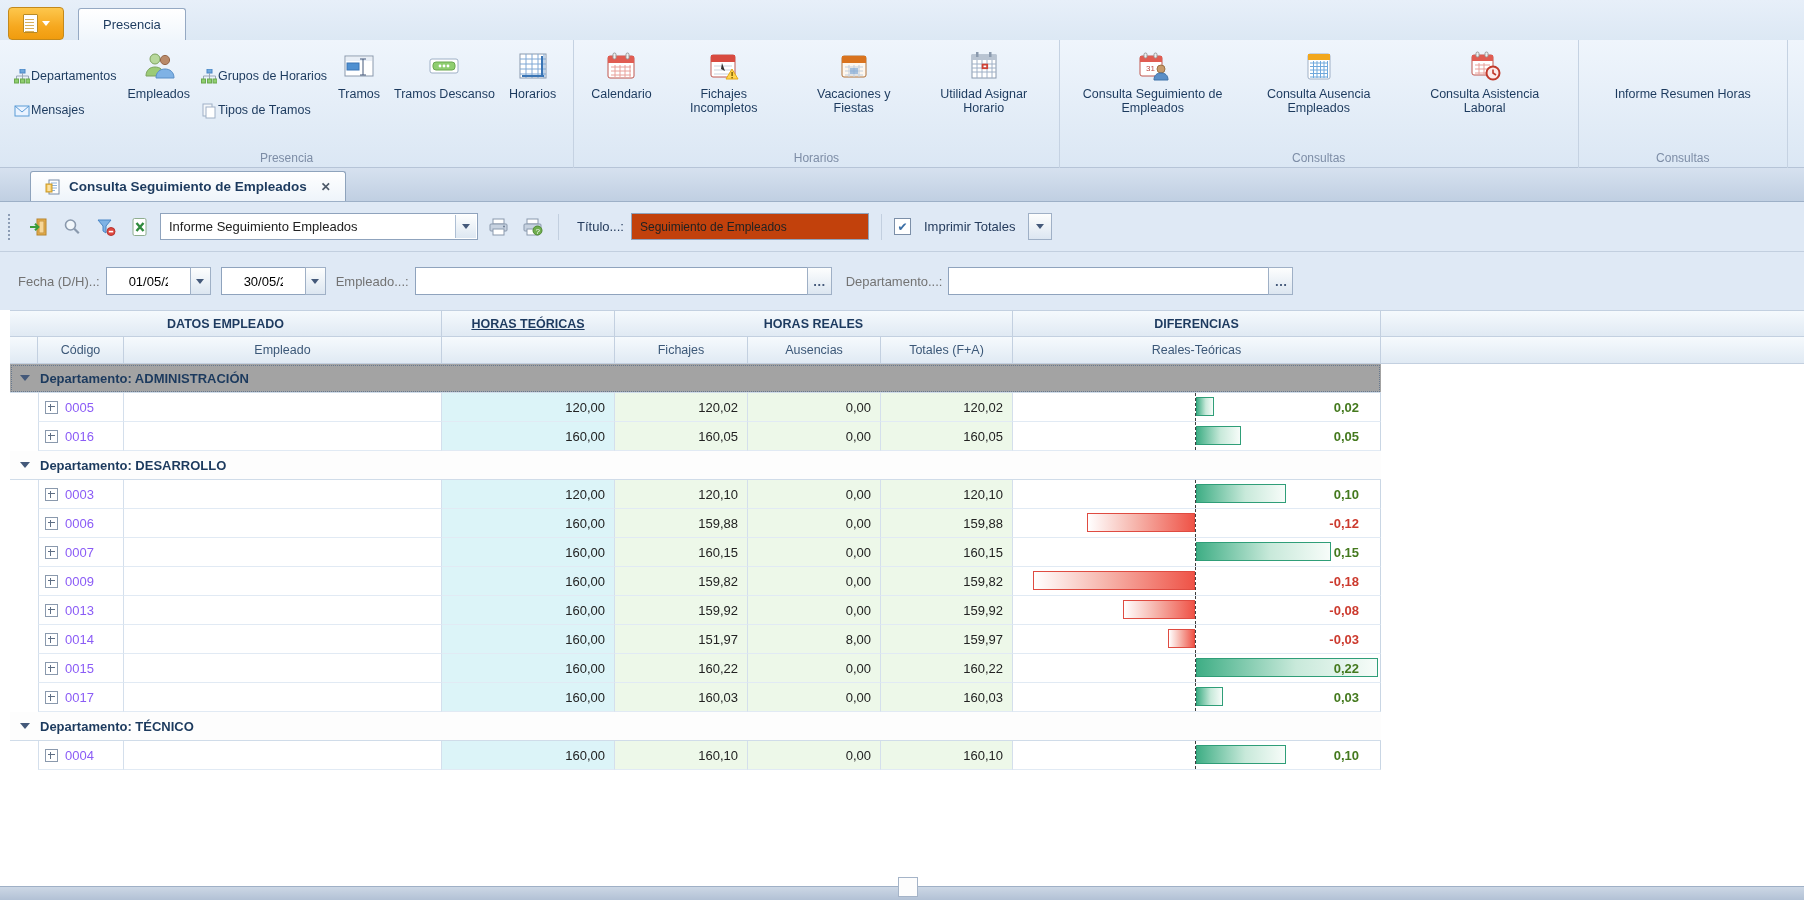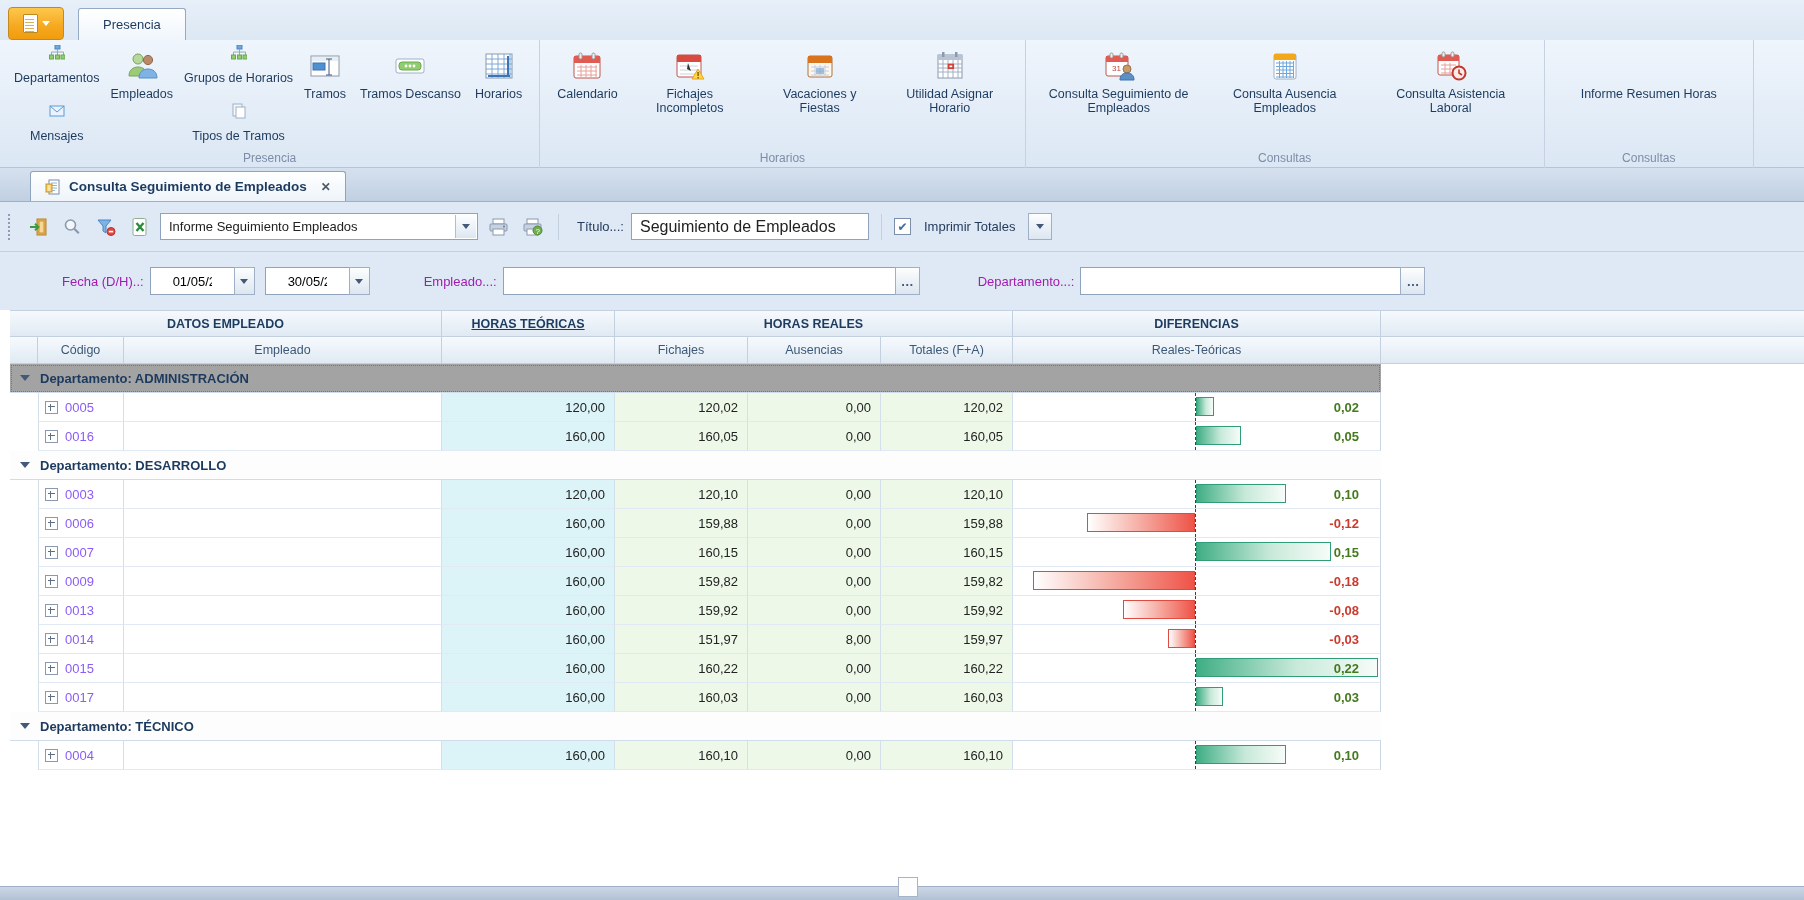--- a/index.html
+++ b/index.html
@@ -21,7 +21,7 @@
   .ribbon-group{position:relative;height:128px;box-sizing:border-box;padding:6px 10px 20px;border-right:1px solid #c5d2e2;display:flex;align-items:flex-start;}
   .group-label{position:absolute;bottom:3px;left:0;right:0;text-align:center;font-size:12px;color:#7d8da6;}
   .rb-col{display:flex;flex-direction:column;justify-content:center;gap:18px;height:96px;padding:0 4px;}
-  .rb-small{display:flex;align-items:center;gap:10px;font-size:12.5px;color:#1c3a5e;white-space:nowrap;flex-direction:column;}
+  .rb-small{display:flex;gap:1px;font-size:12.5px;color:#1c3a5e;white-space:nowrap;}
   .rb-big{display:flex;flex-direction:column;align-items:center;gap:5px;font-size:12.5px;color:#1c3a5e;text-align:center;
     padding:4px 7px;max-width:116px;line-height:1.15;}
   .rb-big.wide{max-width:152px;}

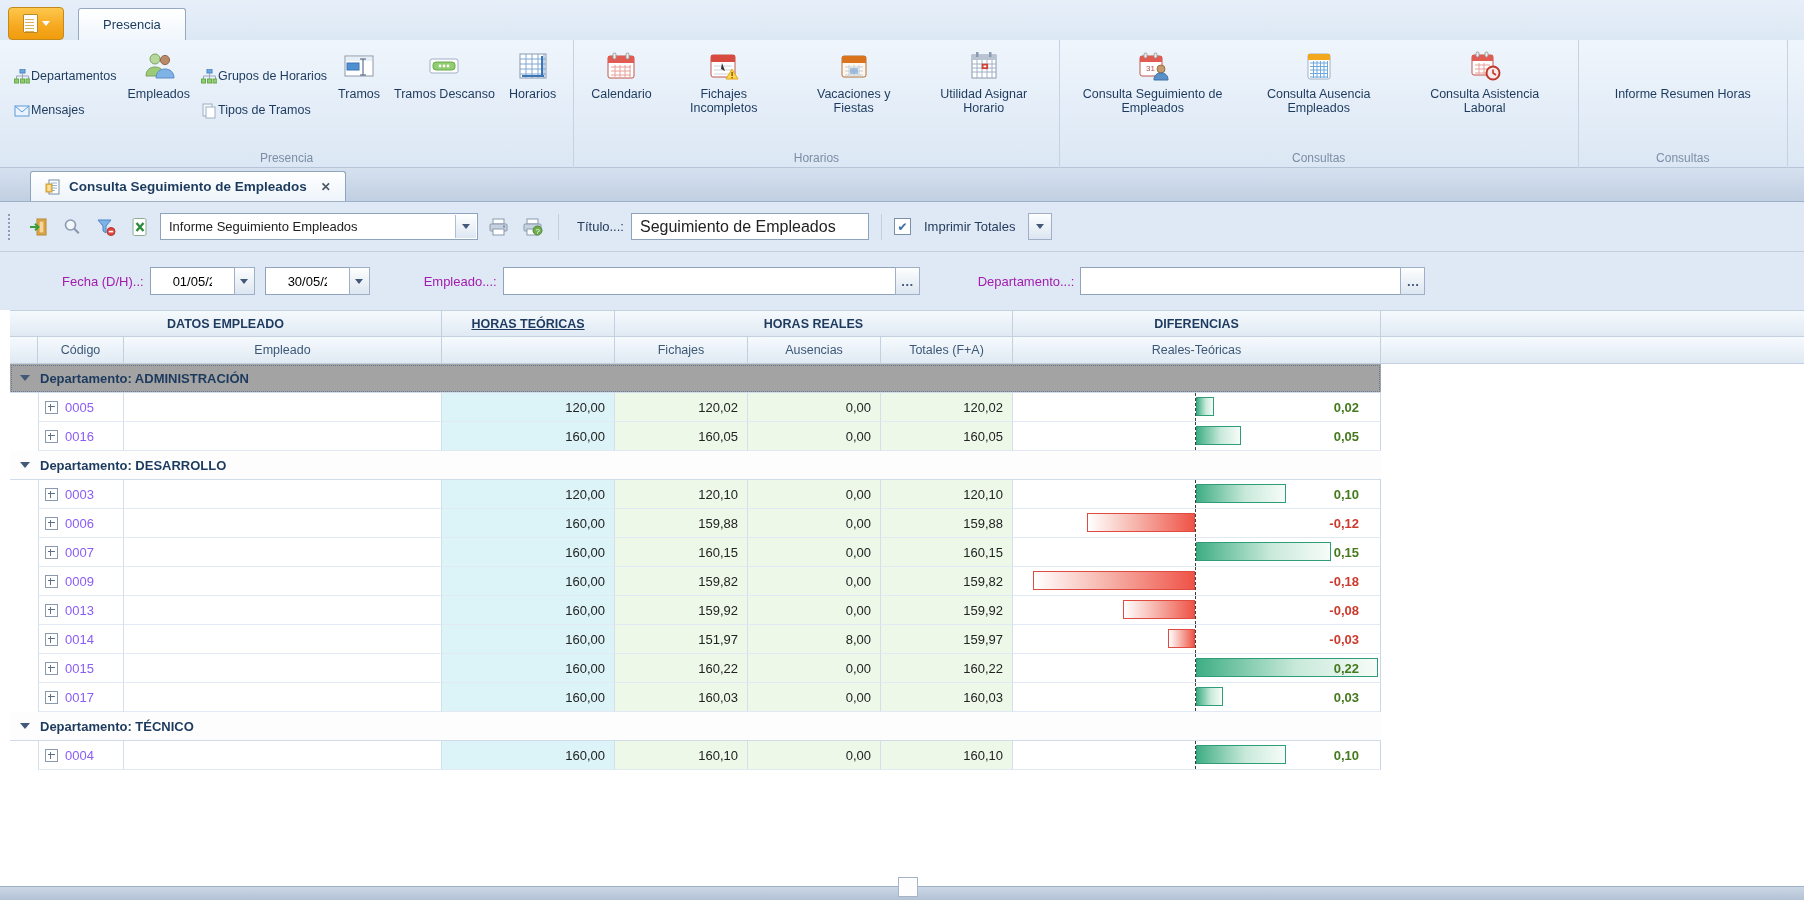--- a/index.html
+++ b/index.html
@@ -45,7 +45,7 @@
   .combo-arrow{position:absolute;right:1px;top:1px;bottom:1px;width:20px;background:linear-gradient(#fdfefe,#dde7f2);border-left:1px solid #aebfd4;display:flex;align-items:center;justify-content:center;}
   .combo-arrow .tri{width:0;height:0;border-left:4px solid transparent;border-right:4px solid transparent;border-top:5px solid #44597a;}
   .tb-label{font-size:13px;color:#243b5c;margin-left:6px;}
-  .text-input{height:27px;background:#ffffff;border:1px solid #8fa3bd;font-size:16px;color:#222;padding:8px 8px;box-sizing:border-box;}
+  .text-input{height:27px;background:#c2410c;border:1px solid #8fa3bd;font-size:12px;color:#222;padding:8px 8px;box-sizing:border-box;}
   .tb-sep{width:1px;height:26px;background:#c2cfdf;margin:0 5px;}
   .checkbox{width:15px;height:15px;background:#fff;border:1px solid #7c8fa8;display:flex;align-items:center;justify-content:center;font-size:12px;color:#3a6ea5;line-height:1;}
   .dd-btn{width:22px;height:25px;border:1px solid #9fb0c6;background:linear-gradient(#fdfefe,#dce6f1);display:flex;align-items:center;justify-content:center;margin-left:6px;}

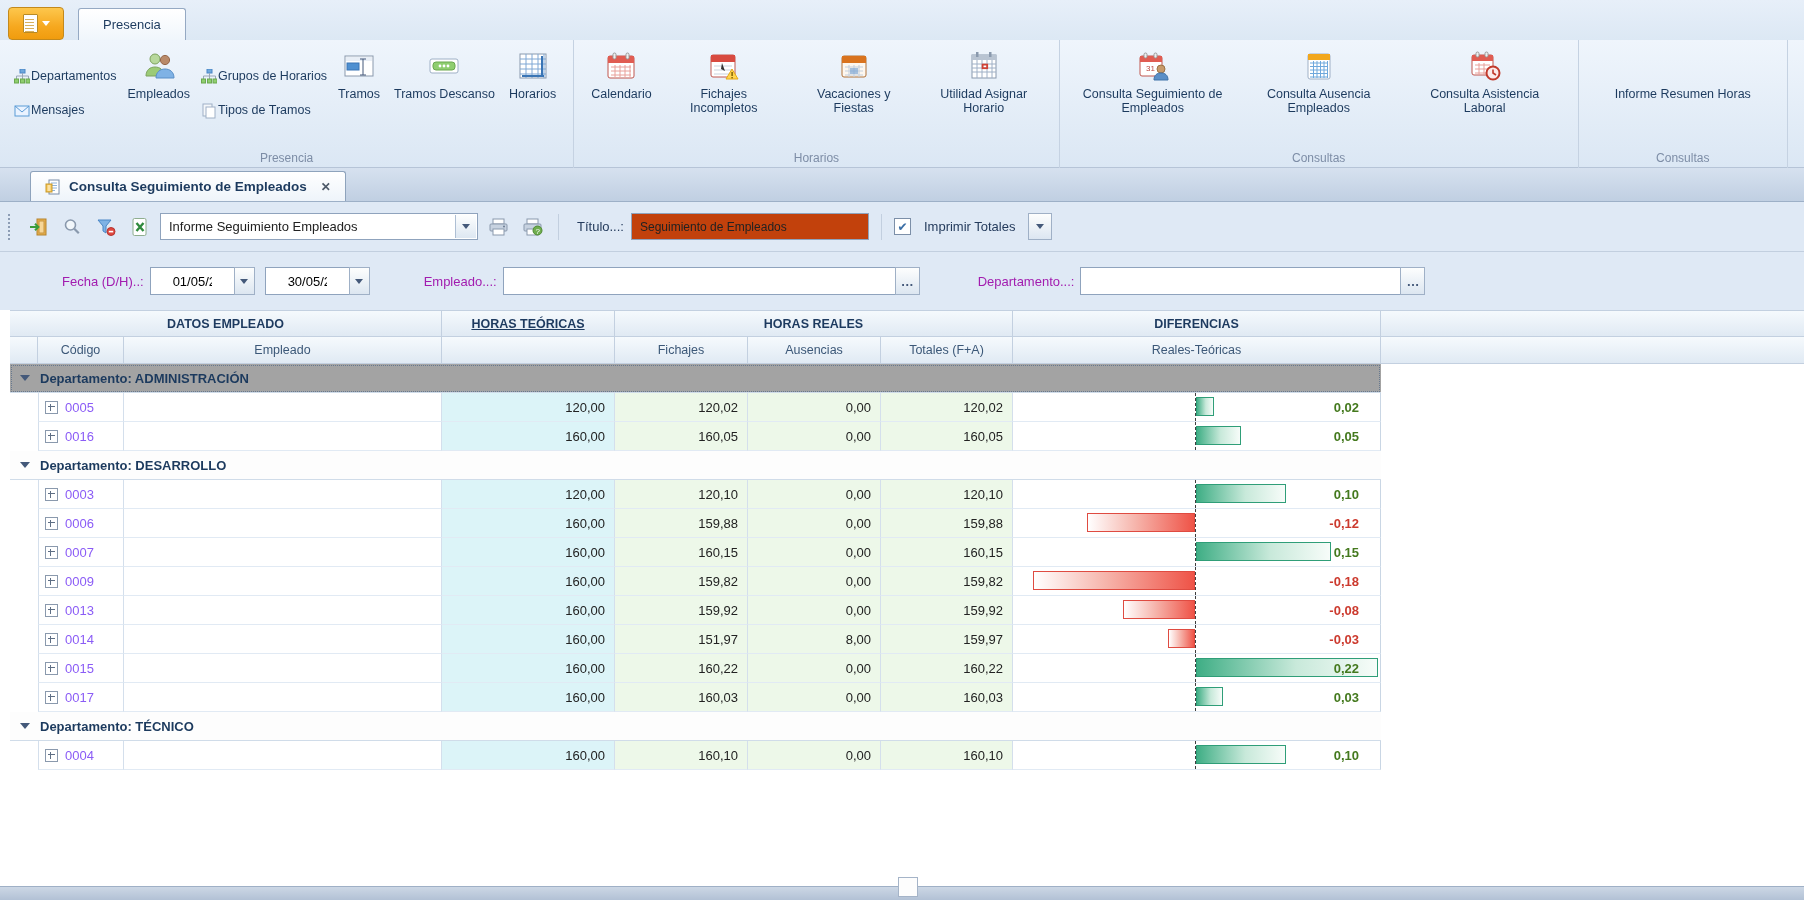--- a/index.html
+++ b/index.html
@@ -53,7 +53,7 @@
 
   
   .filterbar{height:58px;background:#dfe9f5;display:flex;align-items:center;padding-left:18px;box-sizing:border-box;}
-  .f-label{font-size:13px;color:#a21caf;margin-right:6px;white-space:nowrap;margin-left:44px;}
+  .f-label{font-size:13px;color:#737373;margin-right:6px;white-space:nowrap;}
   .date-wrap{display:flex;margin-right:10px;}
   .date-in{width:84px;height:28px;border:1px solid #8fa3bd;border-right:none;font-size:13px;padding:0 22px;box-sizing:border-box;font-family:"Liberation Sans",sans-serif;}
   .date-btn{width:21px;height:28px;border:1px solid #9fb0c6;background:linear-gradient(#fdfefe,#dce6f1);display:flex;align-items:center;justify-content:center;box-sizing:border-box;}

